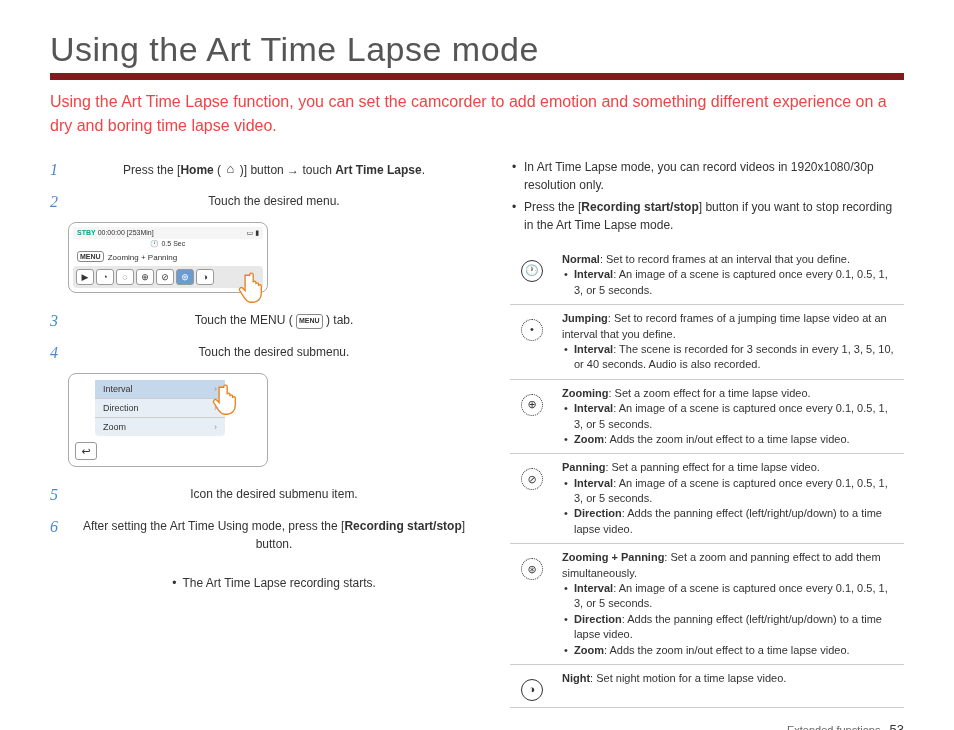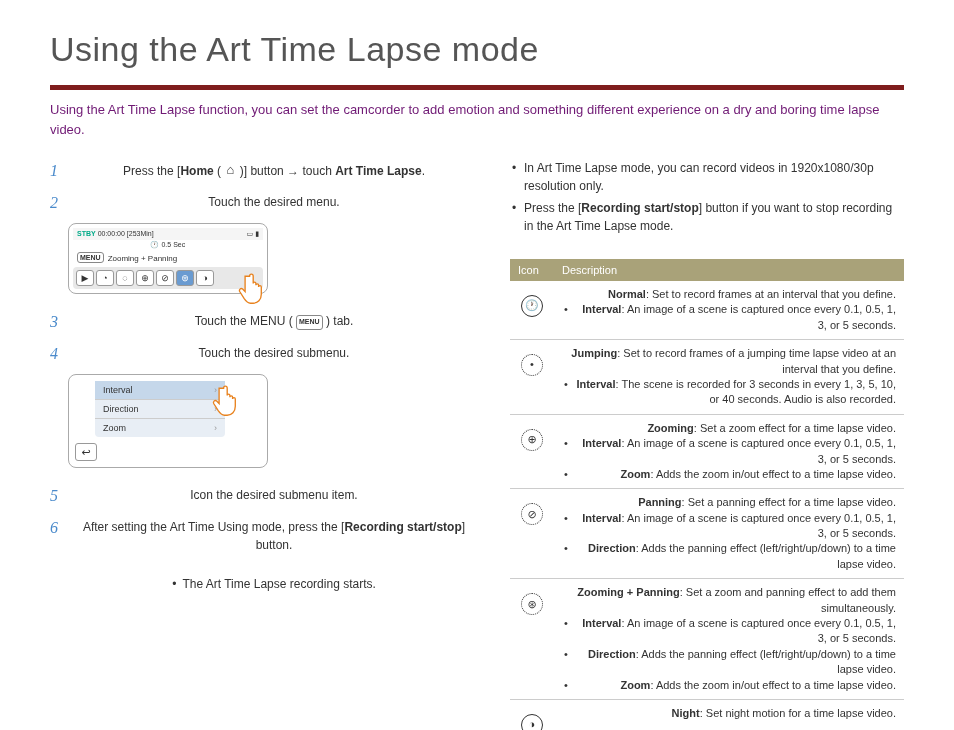--- a/index.html
+++ b/index.html
@@ -16,8 +16,8 @@
     font-weight: 300;
     font-size: 34px;
     color: #555;
-    border-bottom: 5px solid #7f1d1d;
-    padding-bottom: 16px;
+    border-bottom: 7px solid #7f1d1d;
+    padding-bottom: 4px;
     margin-bottom: 10px;
     letter-spacing: 0.5px;
   }

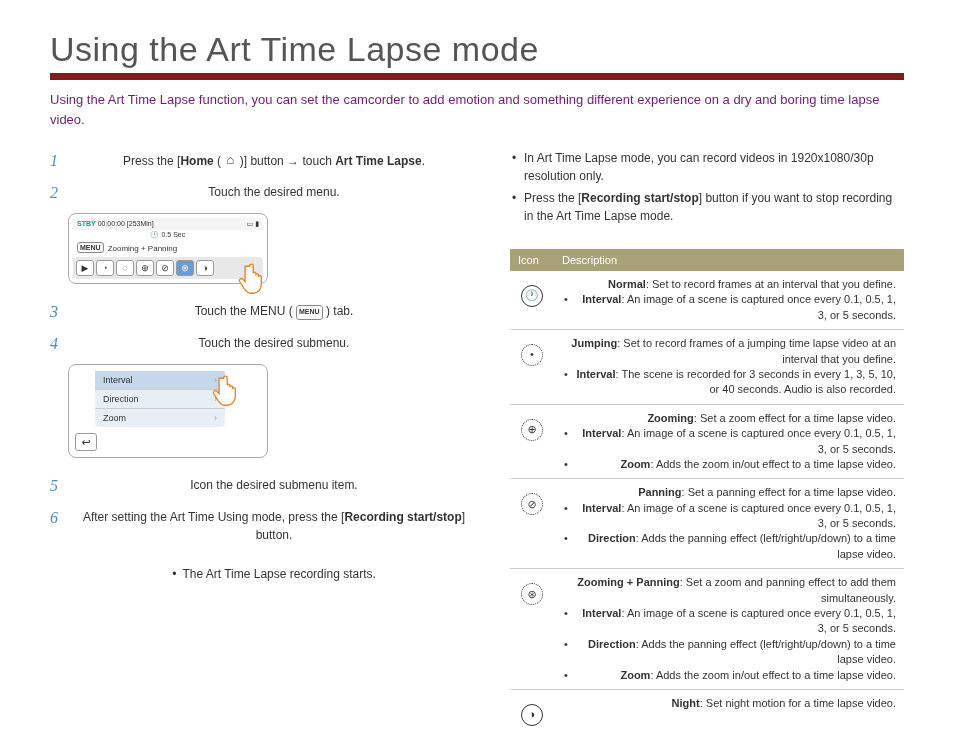--- a/index.html
+++ b/index.html
@@ -21,7 +21,7 @@
     margin-bottom: 10px;
     letter-spacing: 0.5px;
   }
-  .intro { font-size: 13px; color: #701a75; margin-bottom: 20px; line-height: 1.5; }
+  .intro { font-size: 16px; color: #ef4444; margin-bottom: 20px; line-height: 1.5; }
   .columns { display: flex; gap: 30px; }
   .col { flex: 1; }
   .col-left { flex: 0 0 430px; }

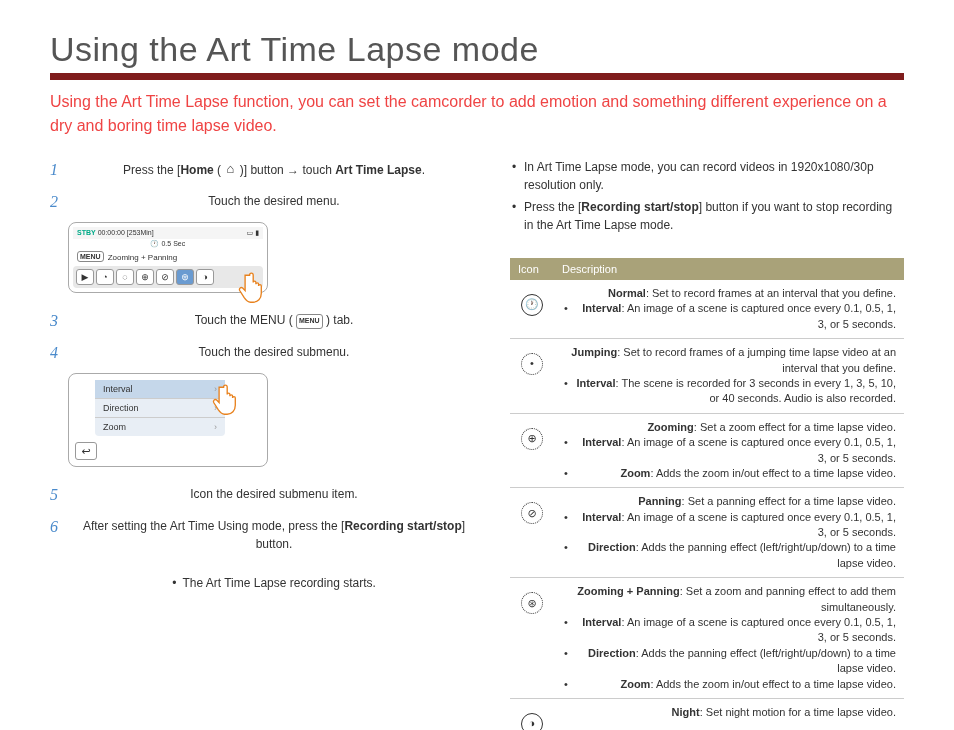--- a/index.html
+++ b/index.html
@@ -148,7 +148,7 @@
     content: '•';
     margin-right: 6px;
   }
-  .r-bullet { list-style: none; margin-bottom: 24px; }
+  .r-bullet { list-style: none; margin-bottom: 12px; }
   .r-bullet li { padding-left: 14px; position: relative; line-height: 1.5; margin-bottom: 4px; }
   .r-bullet li::before { content: '•'; position: absolute; left: 2px; }
   table {

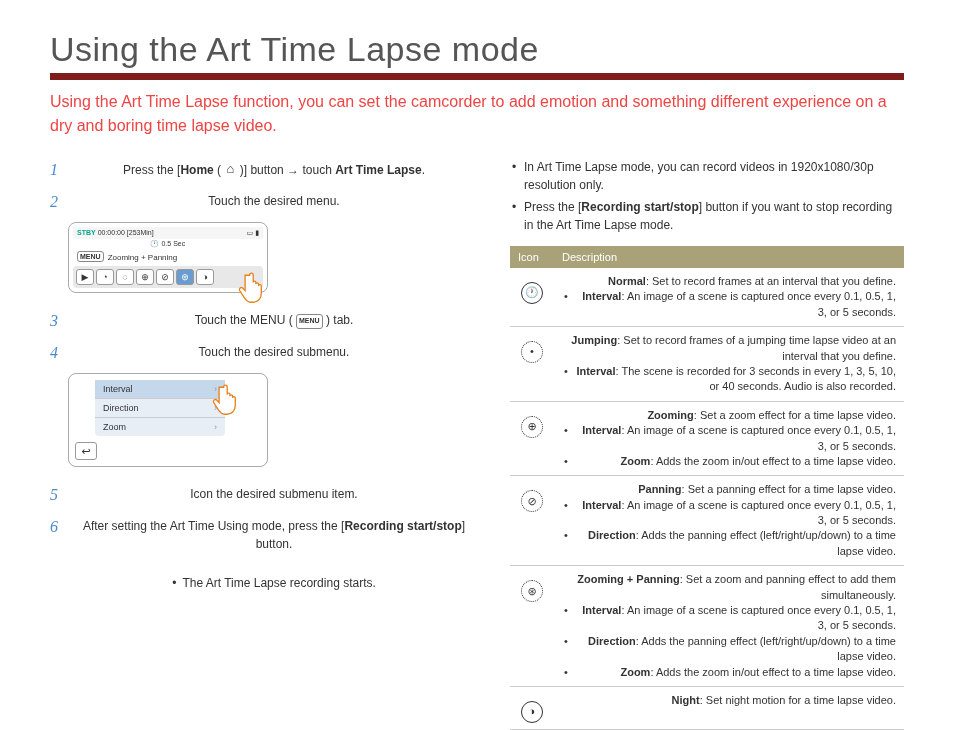--- a/index.html
+++ b/index.html
@@ -304,10 +304,6 @@
 
     <table>
       <tbody>
-          <tr>
-        <th>Icon</th>
-        <th>Description</th>
-      </tr>
       <tr>
         <td class="icon-cell"><span class="mode-icon solid">🕐</span></td>
         <td>

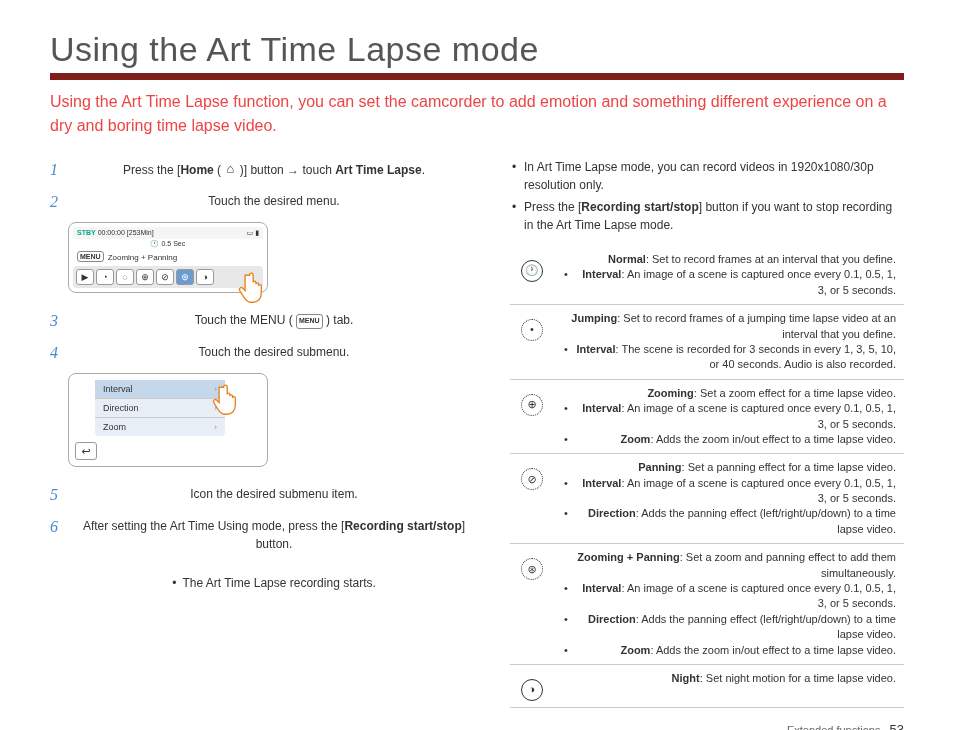--- a/index.html
+++ b/index.html
@@ -168,7 +168,6 @@
     padding: 6px 8px;
     vertical-align: top;
     line-height: 1.4;
-    text-align: right;
   }
   td.icon-cell {
     width: 44px;

